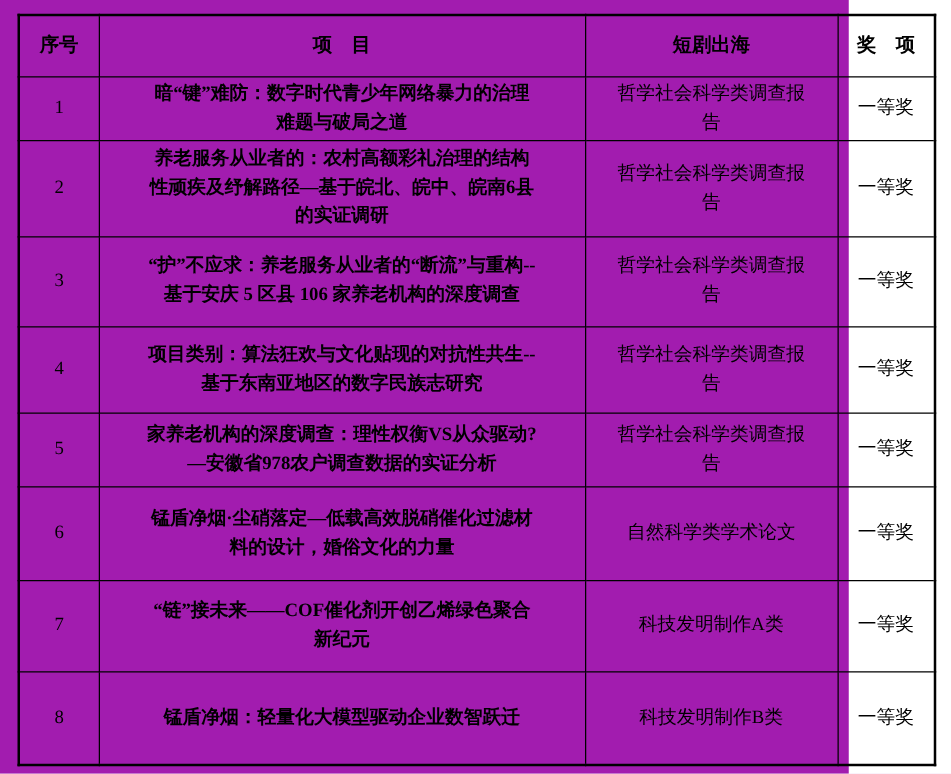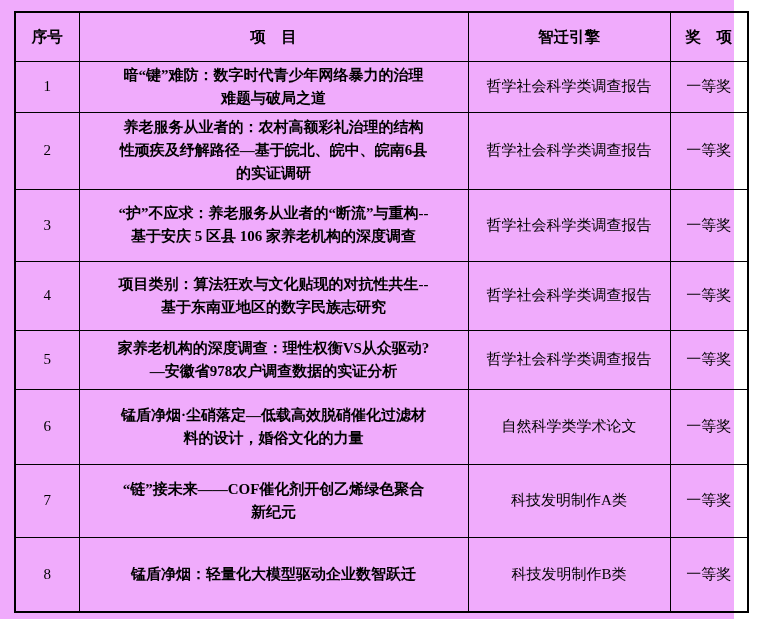--- a/index.html
+++ b/index.html
@@ -11,9 +11,9 @@
   }
   .page {
     position: relative;
-    width: 734px;
+    width: 679px;
     height: 619px;
-    background: #f0abfc;
+    background: #a21caf;
     box-sizing: border-box;
     padding: 11px 14px;
   }

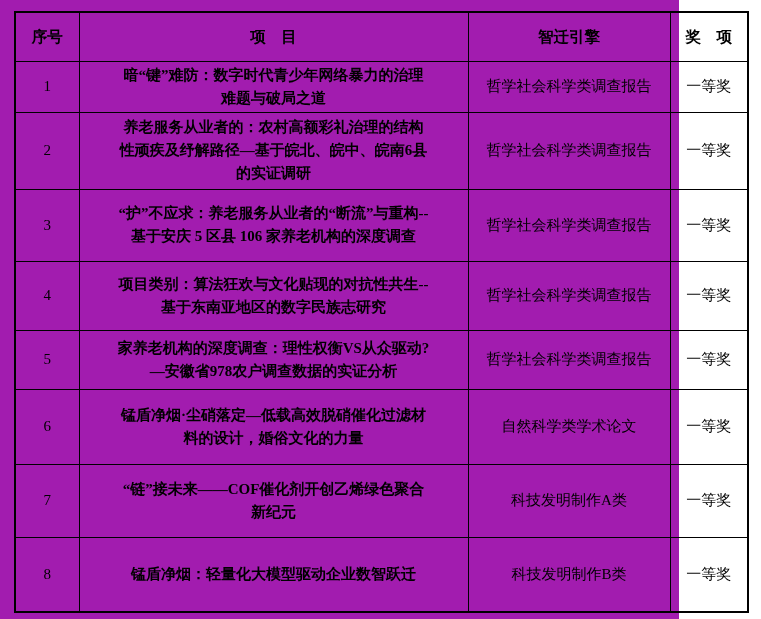--- a/index.html
+++ b/index.html
@@ -74,7 +74,7 @@
       <tr>
         <th>序号</th>
         <th>项　目</th>
-        <th>智迁引擎</th>
+        <th>短剧出海</th>
         <th>奖　项</th>
       </tr>
     </thead>

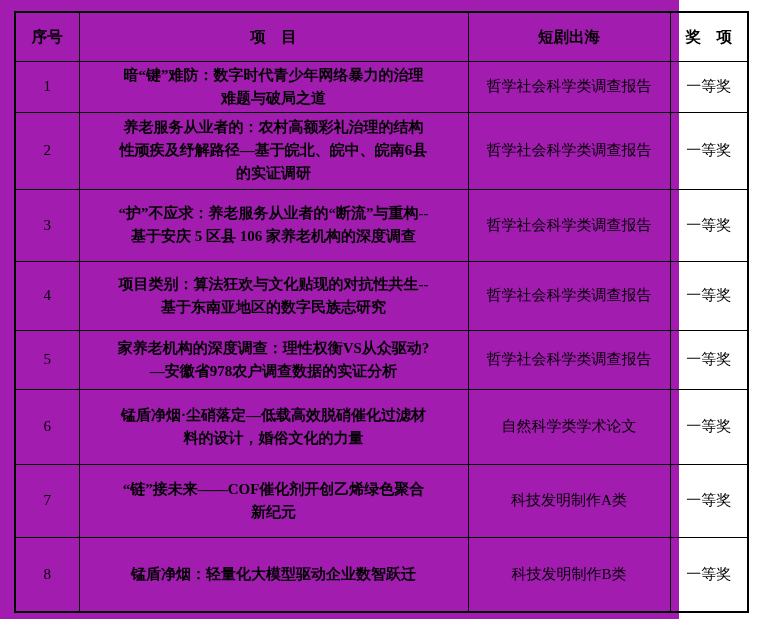--- a/index.html
+++ b/index.html
@@ -56,7 +56,7 @@
     font-weight: bold;
   }
   td.c-category {
-    padding: 2px 8px;
+    padding: 2px 20px;
   }
 </style>
 </head>

